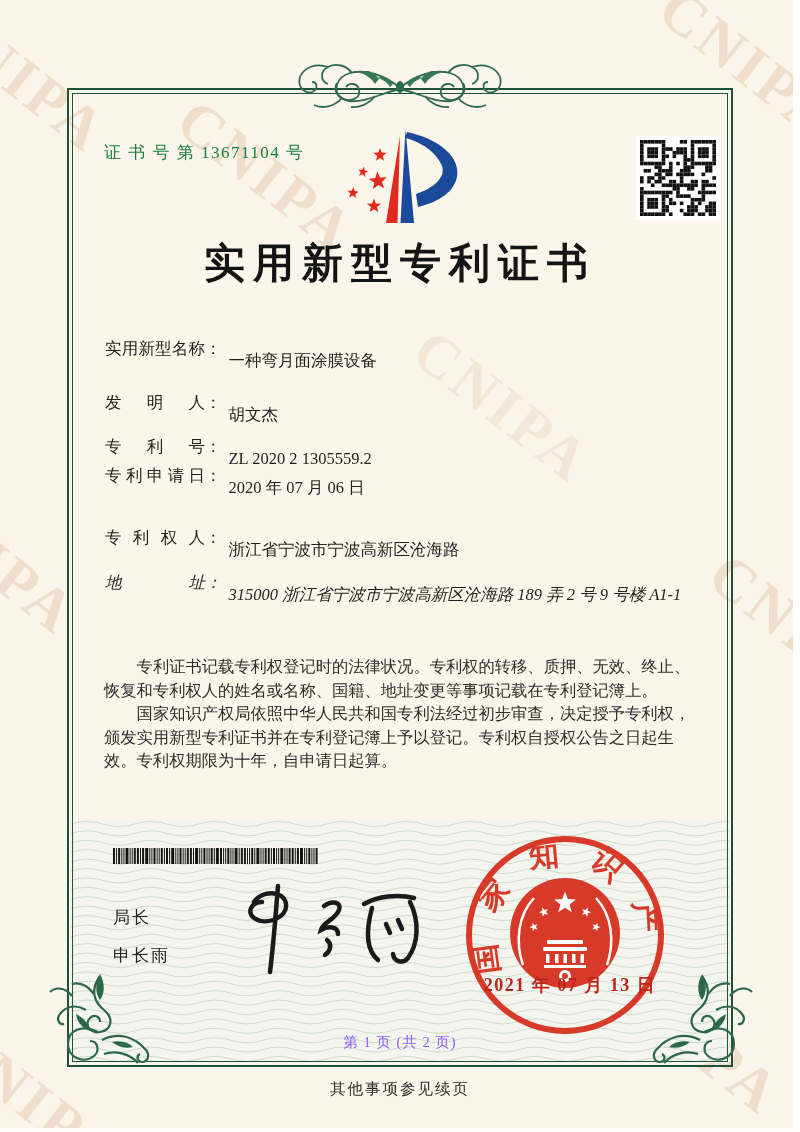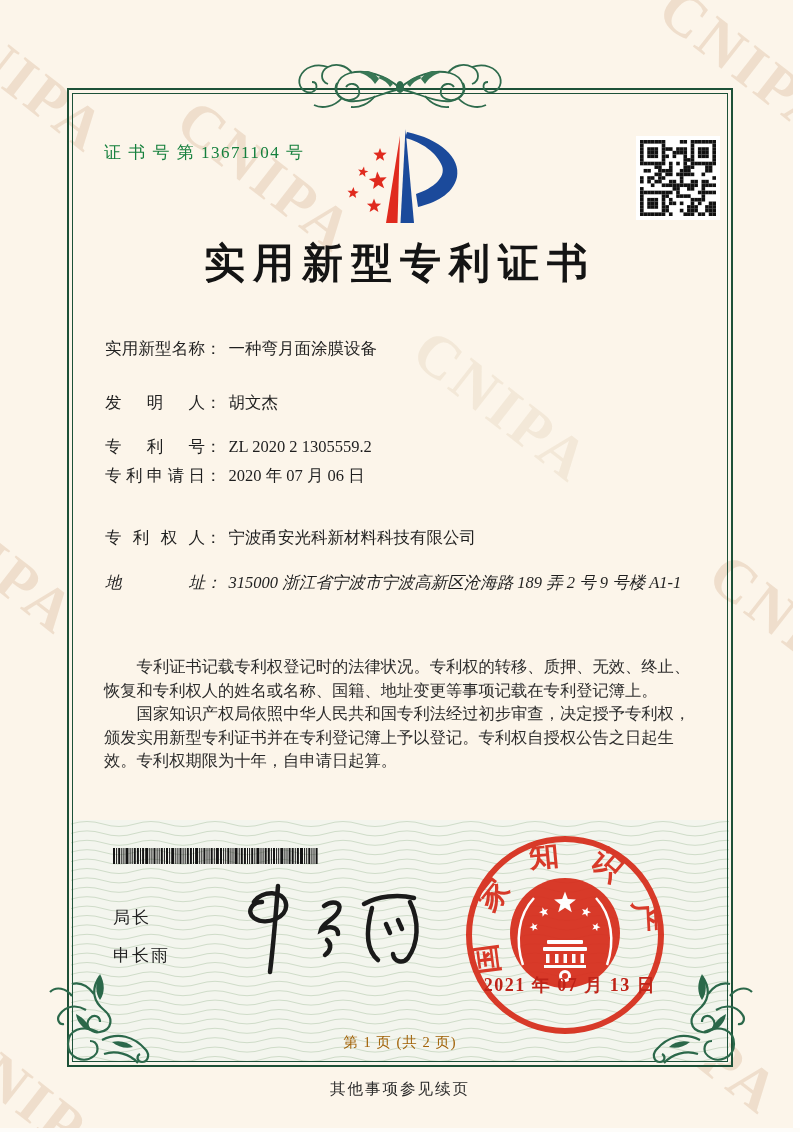--- a/index.html
+++ b/index.html
@@ -32,7 +32,7 @@
   .frow{position:absolute;left:0;white-space:nowrap;}
   .flabel{display:inline-block;width:100px;text-align:justify;text-align-last:justify;vertical-align:top;line-height:24px;}
   .fcolon{vertical-align:top;line-height:24px;}
-  .fvalue{display:inline-block;max-width:474px;vertical-align:top;margin-left:7px;line-height:24px;white-space:normal;}
+  .fvalue{display:inline-block;max-width:474px;vertical-align:top;margin-left:7px;line-height:24px;white-space:normal;margin-top:12px;}
   .grantrow{position:absolute;left:105px;top:622px;width:620px;z-index:5;font-size:16.5px;color:#1f1f1f;}
   .grant2{position:absolute;left:325px;top:0;}
   .paras{position:absolute;left:104px;top:655px;width:594px;z-index:5;

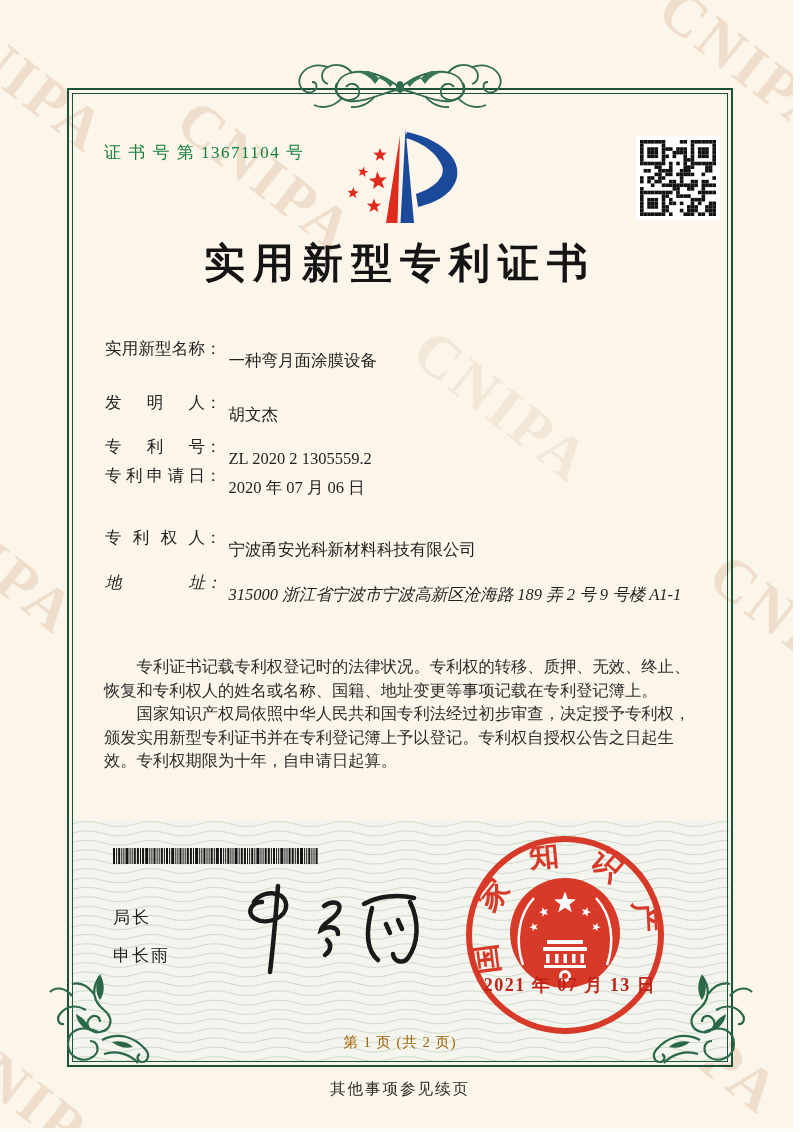--- a/index.html
+++ b/index.html
@@ -419,7 +419,7 @@
       <div class="frow" style="top: 54px;"><span class="flabel">发明人</span><span class="fcolon">：</span><span class="fvalue">胡文杰</span></div>
       <div class="frow" style="top: 98px;"><span class="flabel">专利号</span><span class="fcolon">：</span><span class="fvalue">ZL 2020 2 1305559.2</span></div>
       <div class="frow" style="top: 127px;"><span class="flabel">专利申请日</span><span class="fcolon">：</span><span class="fvalue">2020 年 07 月 06 日</span></div>
-      <div class="frow" style="top: 189px;"><span class="flabel">专利权人</span><span class="fcolon">：</span><span class="fvalue">宁波甬安光科新材料科技有限公司</span></div>
+      <div class="frow" style="top: 189px;"><span class="flabel">专利权人</span><span class="fcolon">：</span><span class="fvalue">浙江省宁波市宁波高新区沧海路</span></div>
       <div class="frow" style="top: 234px; font-style: italic;"><span class="flabel">地址</span><span class="fcolon">：</span><span class="fvalue">315000 浙江省宁波市宁波高新区沧海路 189 弄 2 号 9 号楼 A1-1</span></div>
     </div>
 

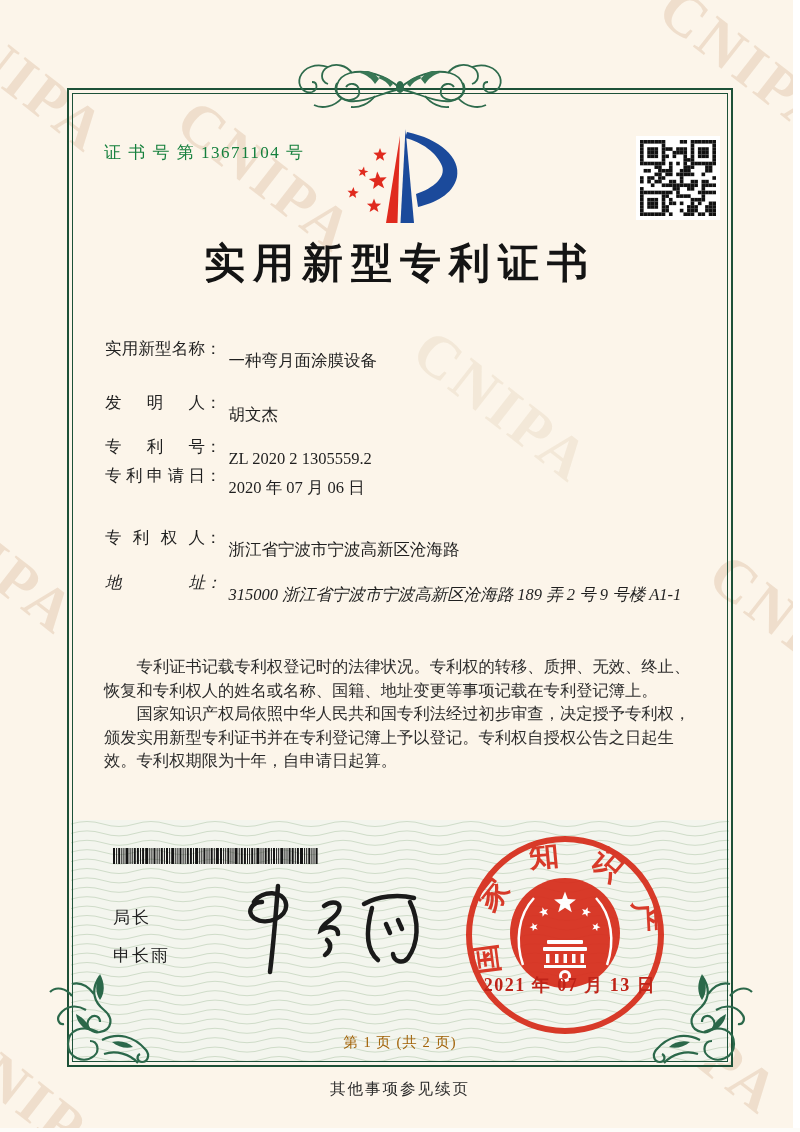--- a/index.html
+++ b/index.html
@@ -47,7 +47,7 @@
   .sealdate{position:absolute;left:468px;top:973px;width:204px;text-align:center;z-index:7;
             font-size:18px;font-weight:bold;color:#bf2318;letter-spacing:1.5px;white-space:nowrap;}
   .pageinfo{position:absolute;left:0;top:1033px;width:800px;text-align:center;z-index:5;
-            font-size:14.5px;color:#a16207;letter-spacing:1px;}
+            font-size:14.5px;color:#8b5cf6;letter-spacing:1px;}
   .note{position:absolute;left:0;top:1079px;width:800px;text-align:center;z-index:2;
         font-size:15.5px;color:#2a2a2a;letter-spacing:2px;}
   .edge-r{position:absolute;right:0;top:0;width:7px;height:100%;background:#fff;z-index:9;}

